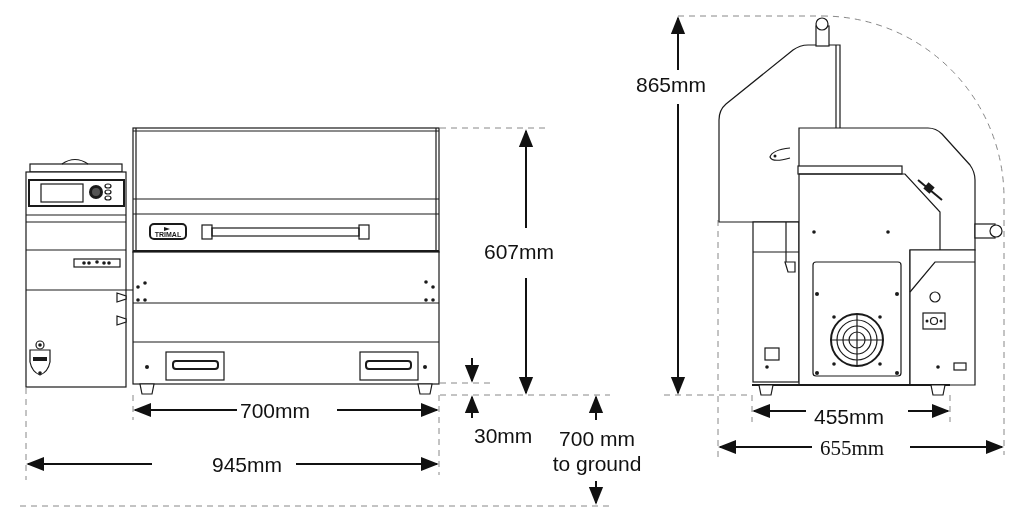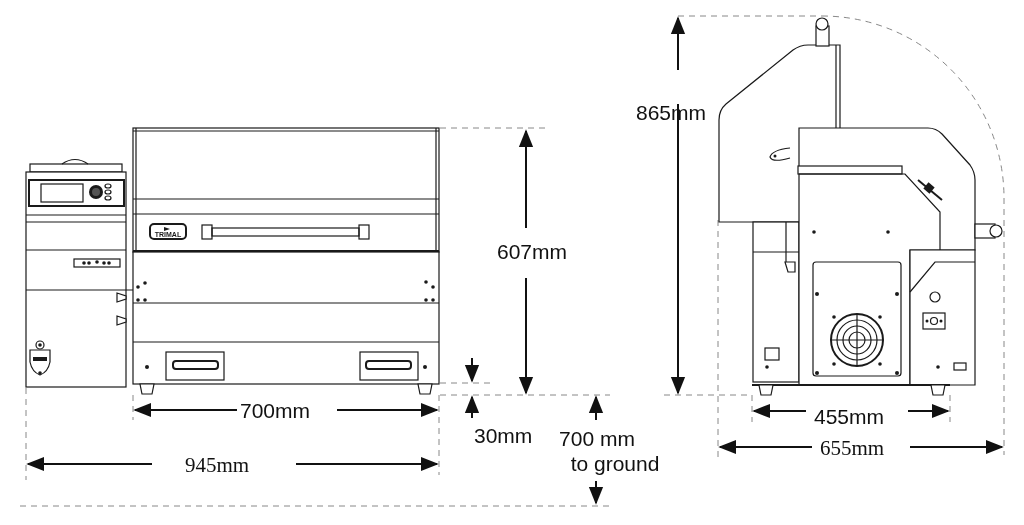--- a/index.html
+++ b/index.html
@@ -217,7 +217,7 @@
 <div class="lbl" style="left:555px; top:428px; width:84px;">700 mm</div>
 <div class="lbl" style="left:547px; top:453px; width:100px;margin-left:18px;">to ground</div>
 <div class="lbl" style="left:185px; top:454px;font-family:Liberation Serif, serif;">945mm</div>
-<div class="lbl" style="left:636px; top:74px;margin-top:28px;">865mm</div>
+<div class="lbl" style="left:636px; top:74px;">865mm</div>
 <div class="lbl" style="left:814px; top:400px;margin-top:6px;">455mm</div>
 <div class="lbl" style="left:820px; top:437px;font-family:Liberation Serif, serif;">655mm</div>
 

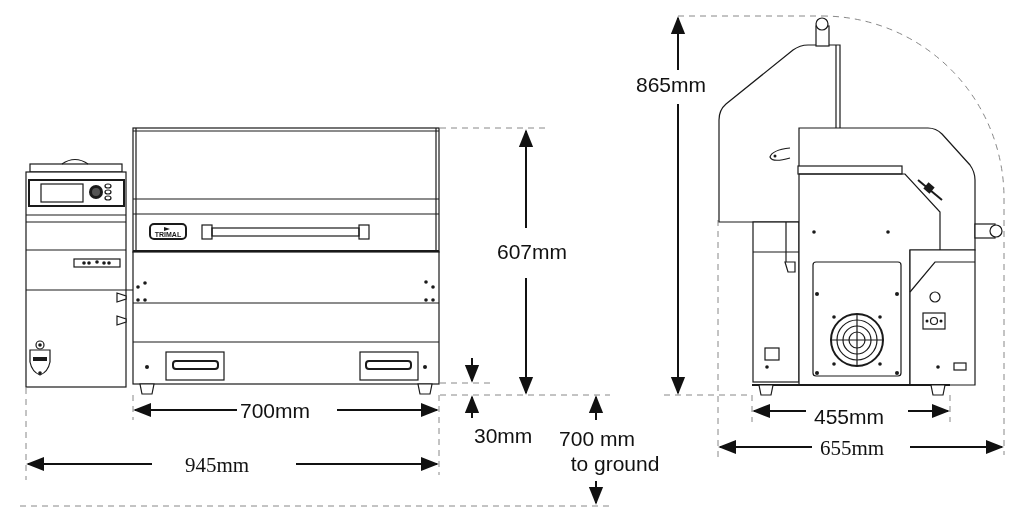--- a/index.html
+++ b/index.html
@@ -211,7 +211,7 @@
   </g>
 </svg>
 
-<div class="lbl" style="left:484px; top:241px;margin-left:13px;">607mm</div>
+<div class="lbl" style="left:484px; top:241px;">607mm</div>
 <div class="lbl" style="left:240px; top:400px;text-align:right;">700mm</div>
 <div class="lbl" style="left:474px; top:425px;">30mm</div>
 <div class="lbl" style="left:555px; top:428px; width:84px;">700 mm</div>

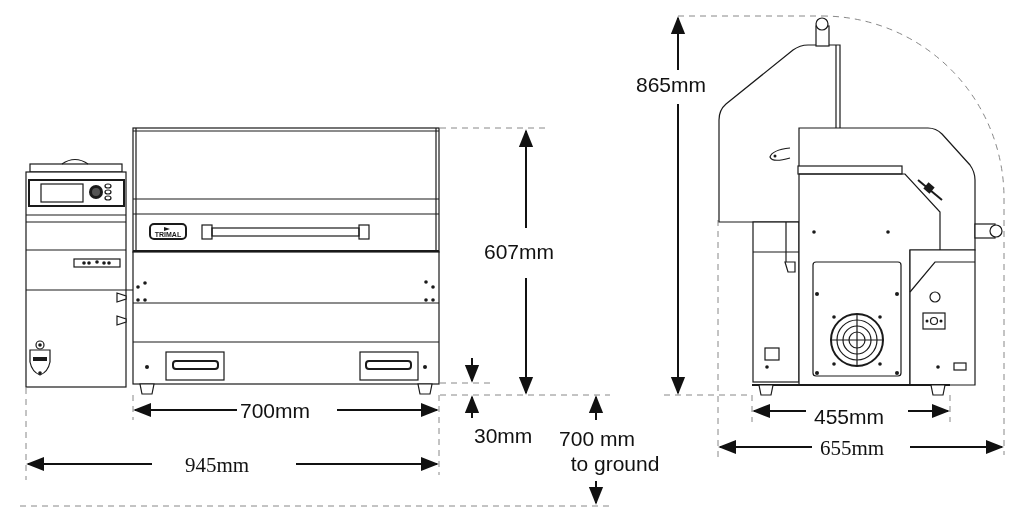--- a/index.html
+++ b/index.html
@@ -216,7 +216,7 @@
 <div class="lbl" style="left:474px; top:425px;">30mm</div>
 <div class="lbl" style="left:555px; top:428px; width:84px;">700 mm</div>
 <div class="lbl" style="left:547px; top:453px; width:100px;margin-left:18px;">to ground</div>
-<div class="lbl" style="left:185px; top:454px;font-family:Liberation Serif, serif;">945mm</div>
+<div class="lbl" style="left:212px; top:454px;">945mm</div>
 <div class="lbl" style="left:636px; top:74px;">865mm</div>
 <div class="lbl" style="left:814px; top:400px;margin-top:6px;">455mm</div>
 <div class="lbl" style="left:820px; top:437px;font-family:Liberation Serif, serif;">655mm</div>

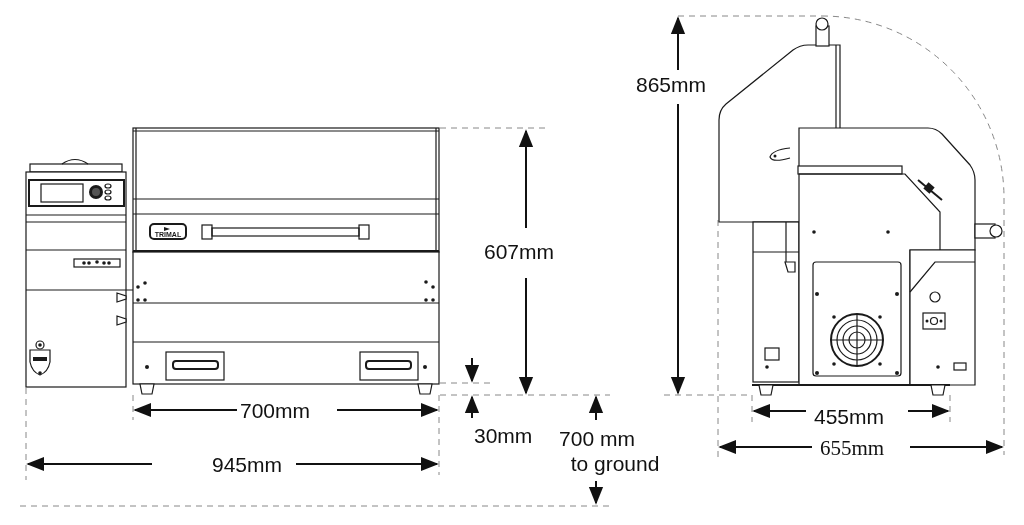--- a/index.html
+++ b/index.html
@@ -215,7 +215,7 @@
 <div class="lbl" style="left:240px; top:400px;text-align:right;">700mm</div>
 <div class="lbl" style="left:474px; top:425px;">30mm</div>
 <div class="lbl" style="left:555px; top:428px; width:84px;">700 mm</div>
-<div class="lbl" style="left:547px; top:453px; width:100px;margin-left:18px;">to ground</div>
+<div class="lbl" style="left:547px; top:453px; width:100px;">to ground</div>
 <div class="lbl" style="left:212px; top:454px;">945mm</div>
 <div class="lbl" style="left:636px; top:74px;">865mm</div>
 <div class="lbl" style="left:814px; top:400px;margin-top:6px;">455mm</div>

